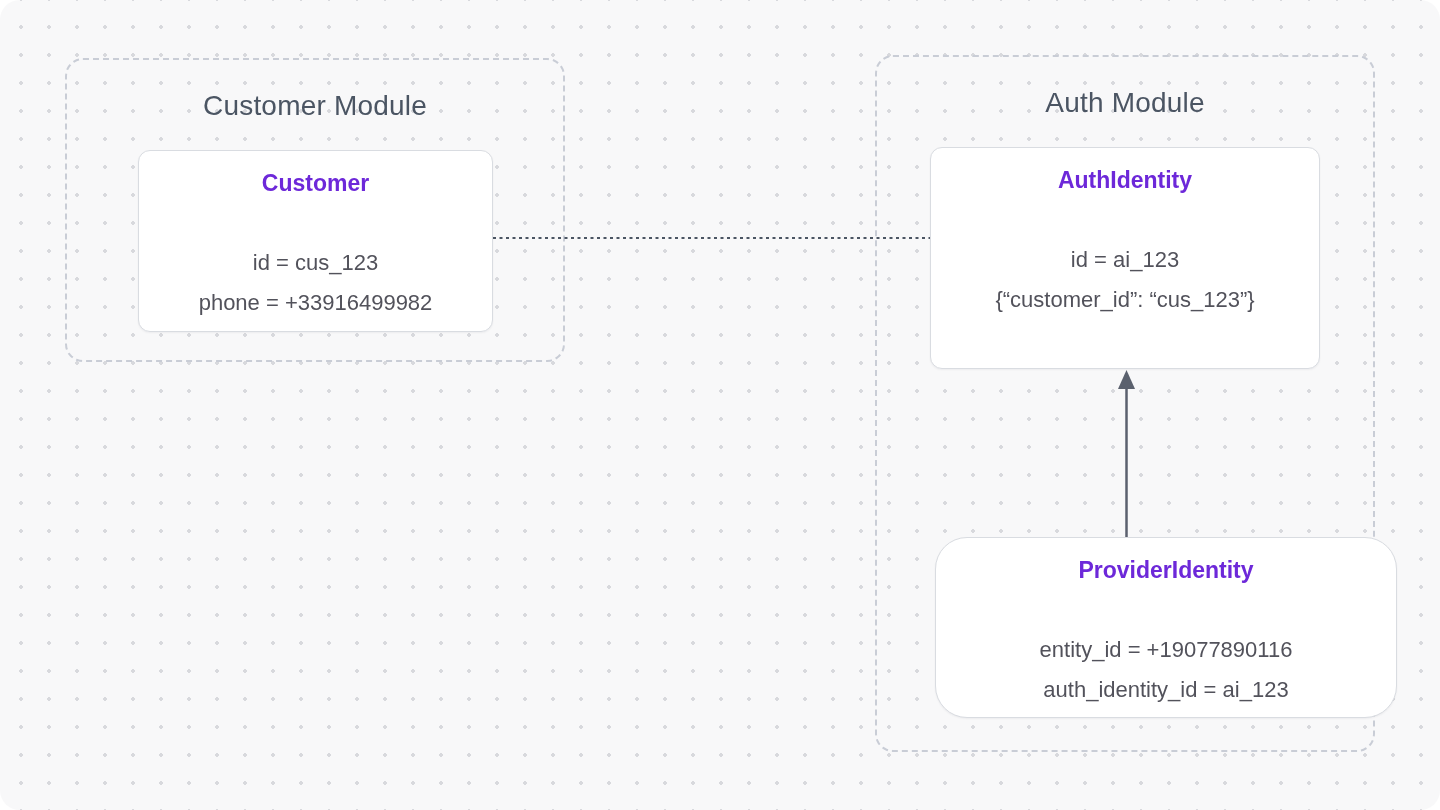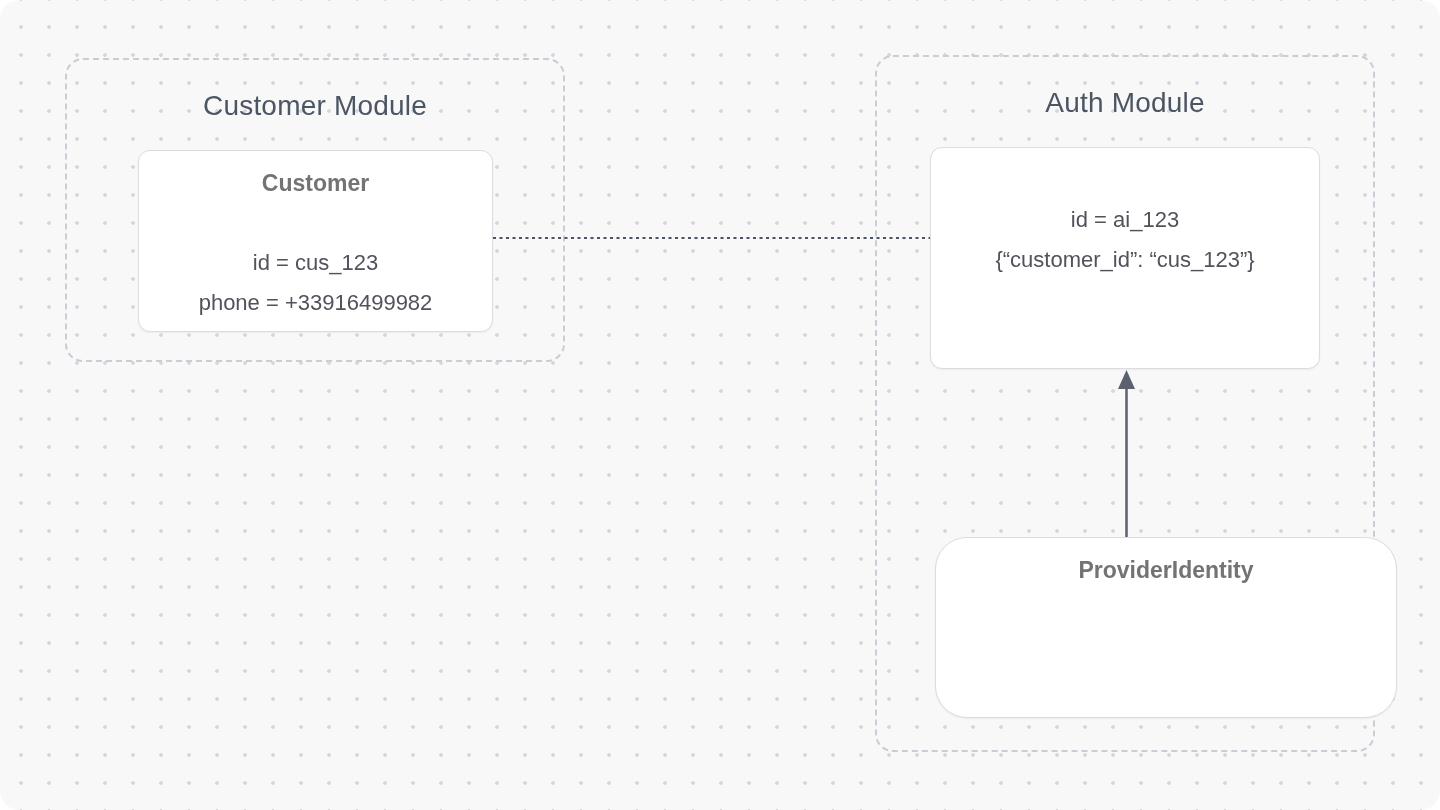--- a/index.html
+++ b/index.html
@@ -59,7 +59,7 @@
     font-size: 23px;
     line-height: 40px;
     font-weight: 600;
-    color: #737373;
+    color: #6d28d9;
   }
   .card-fields {
     margin-top: 40px;

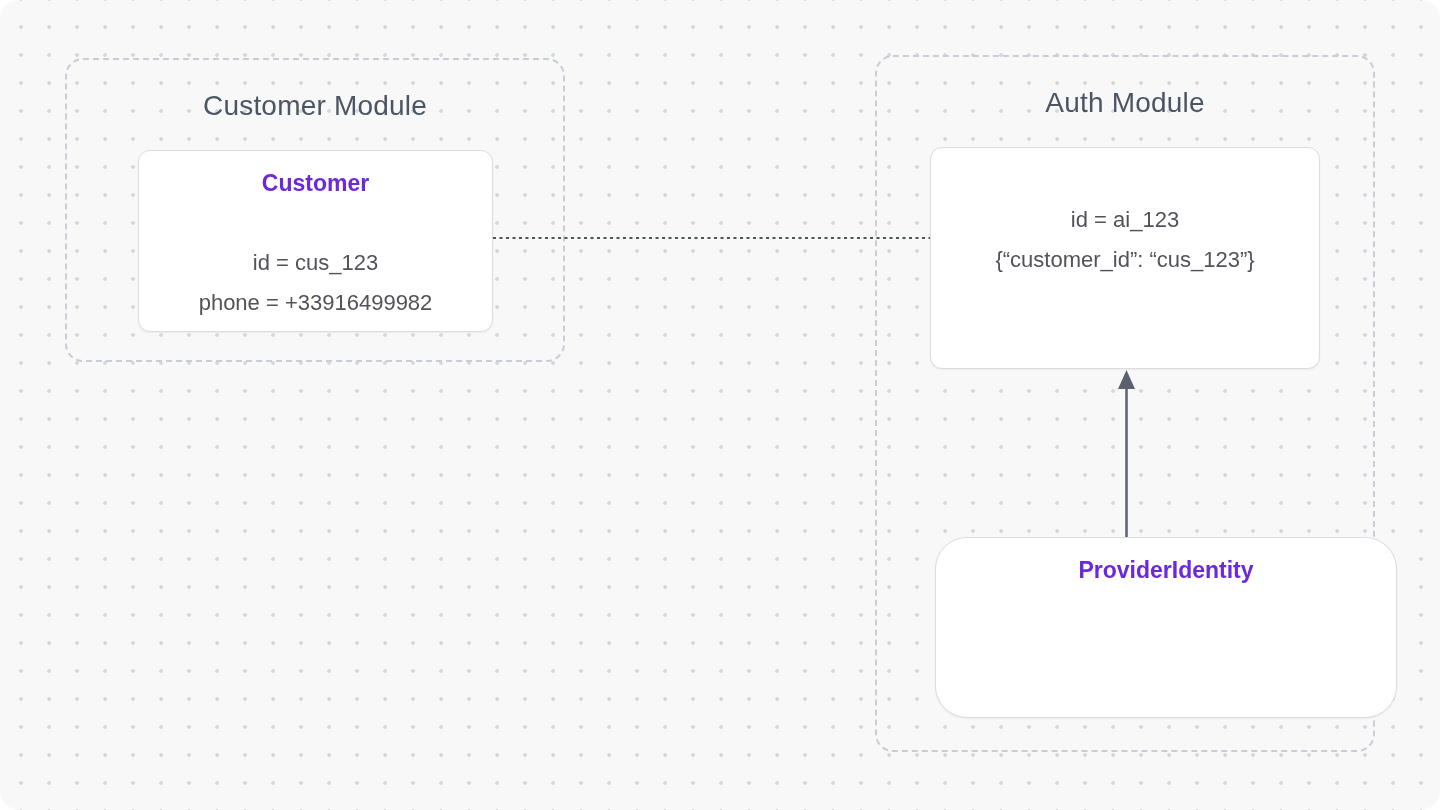--- a/index.html
+++ b/index.html
@@ -105,6 +105,7 @@
     </div>
 
     <div class="card" id="card-auth-identity">
+      <div class="card-title">AuthIdentity</div>
       <div class="card-fields">
         <div class="card-field">id = ai_123</div>
         <div class="card-field">{“customer_id”: “cus_123”}</div>

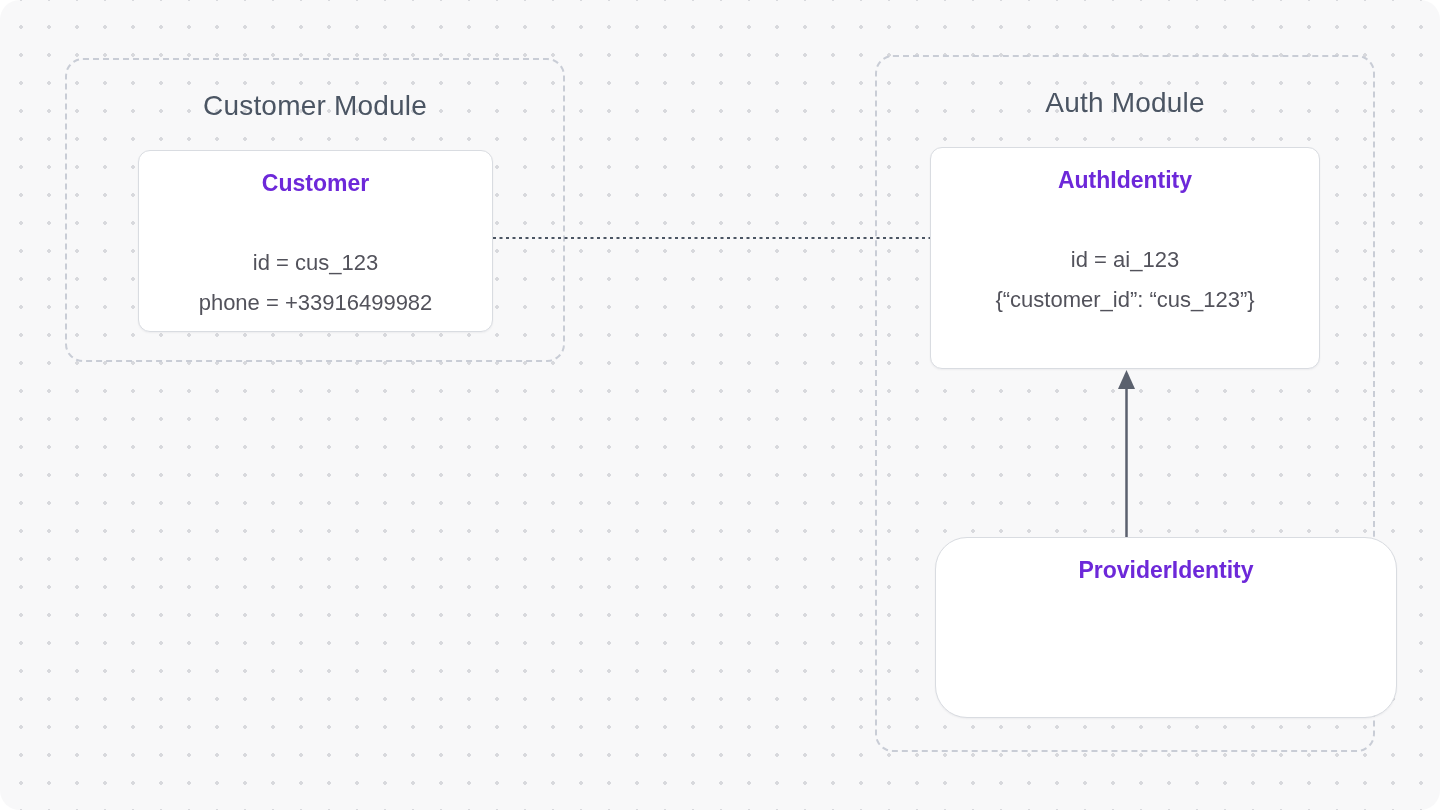--- a/index.html
+++ b/index.html
@@ -114,6 +114,10 @@
 
     <div class="card" id="card-provider-identity">
       <div class="card-title">ProviderIdentity</div>
+      <div class="card-fields">
+        <div class="card-field">entity_id = +19077890116</div>
+        <div class="card-field">auth_identity_id = ai_123</div>
+      </div>
     </div>
 
   </div>

